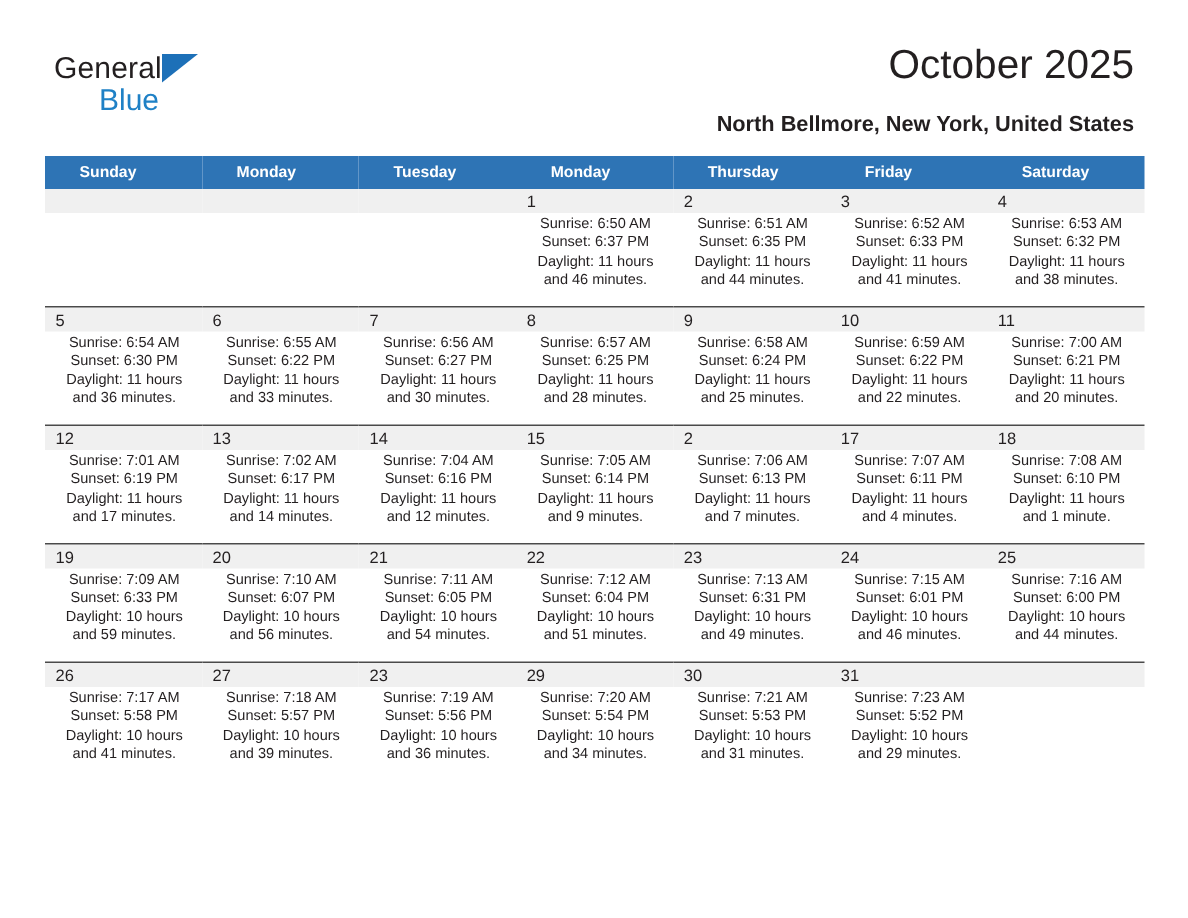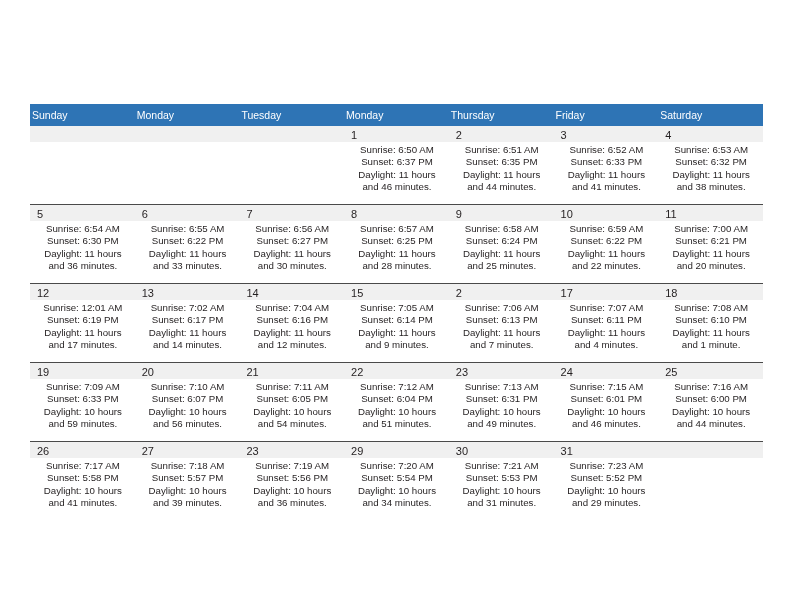--- a/index.html
+++ b/index.html
@@ -149,6 +149,14 @@
 
 <div class="page">
 
+  <div class="header">
+    <div class="brand">
+      <div class="brand-row1"><span>General</span><span class="brand-tri"></span></div>
+      <div class="brand-row2">Blue</div>
+    </div>
+    <div class="title">October 2025</div>
+    <div class="subtitle">North Bellmore, New York, United States</div>
+  </div>
 
   <table class="calendar">
     <thead>

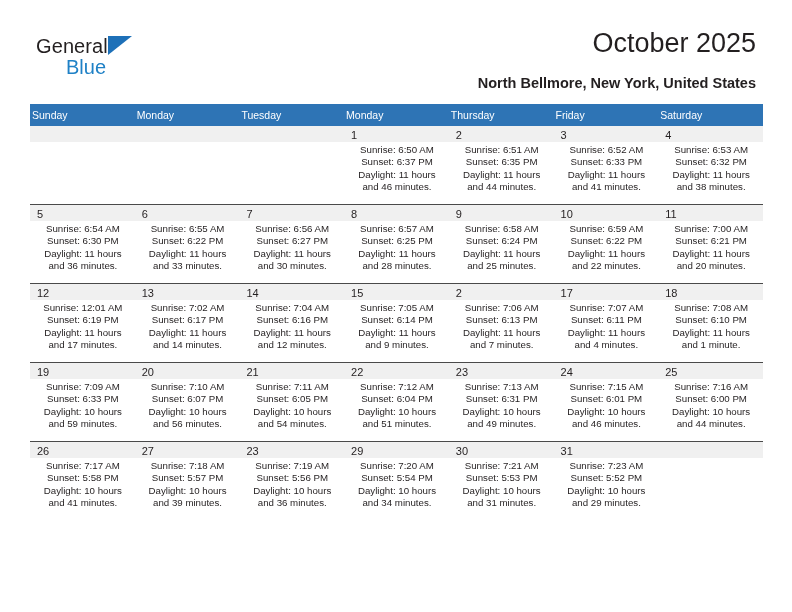--- a/index.html
+++ b/index.html
@@ -94,9 +94,9 @@
     background: #2e74b5;
     color: #ffffff;
     font-size: 10.5px;
-    font-weight: normal;
+    font-weight: bold;
     text-align: left;
-    padding: 5px 0 5px 2px;
+    padding: 5px 0 5px 23px;
     border: none;
     height: 12px;
     vertical-align: middle;

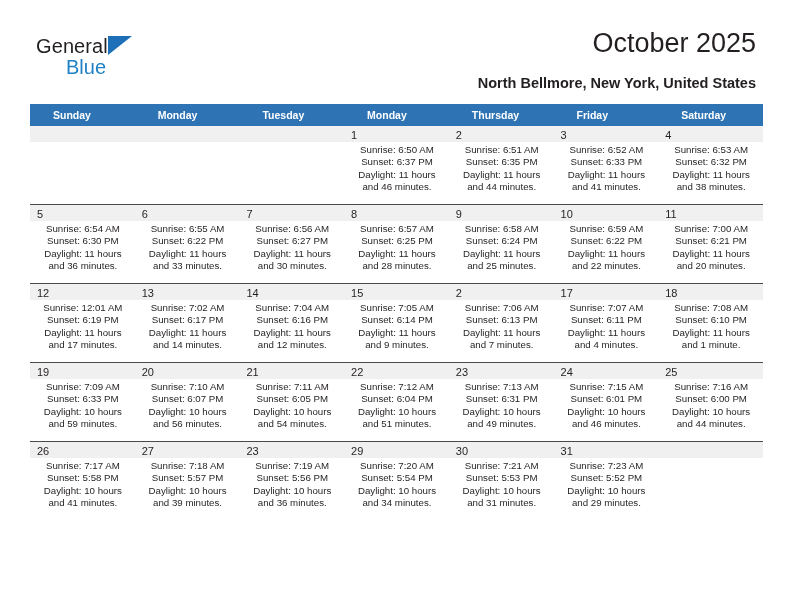--- a/index.html
+++ b/index.html
@@ -305,7 +305,7 @@
             <div class="daycell">
               <div class="daynum">12</div>
               <div class="details">
-                <div>Sunrise: 12:01 AM</div>
+                <div>Sunrise: 7:01 AM</div>
                 <div>Sunset: 6:19 PM</div>
                 <div class="daylight">Daylight: 11 hours and 17 minutes.</div>
               </div>

